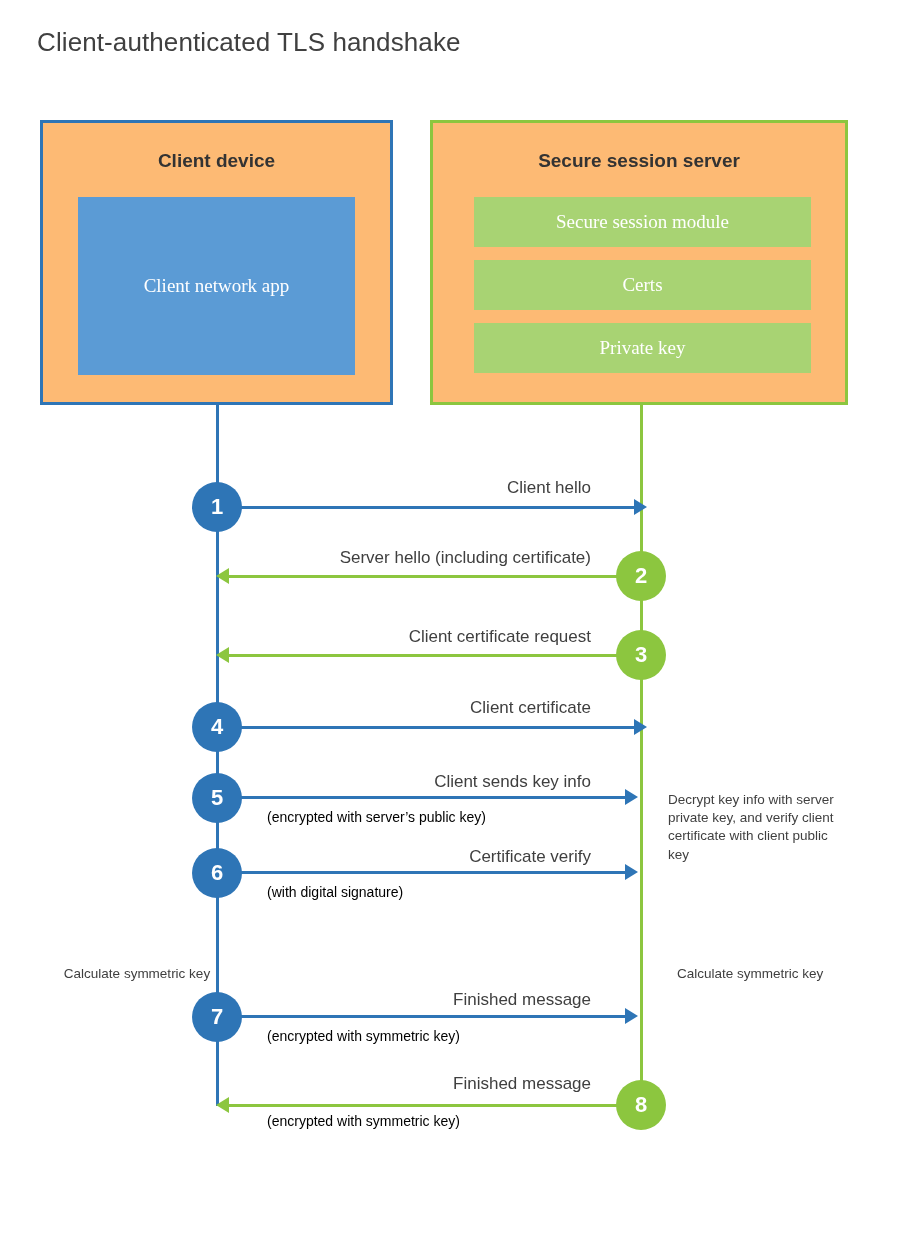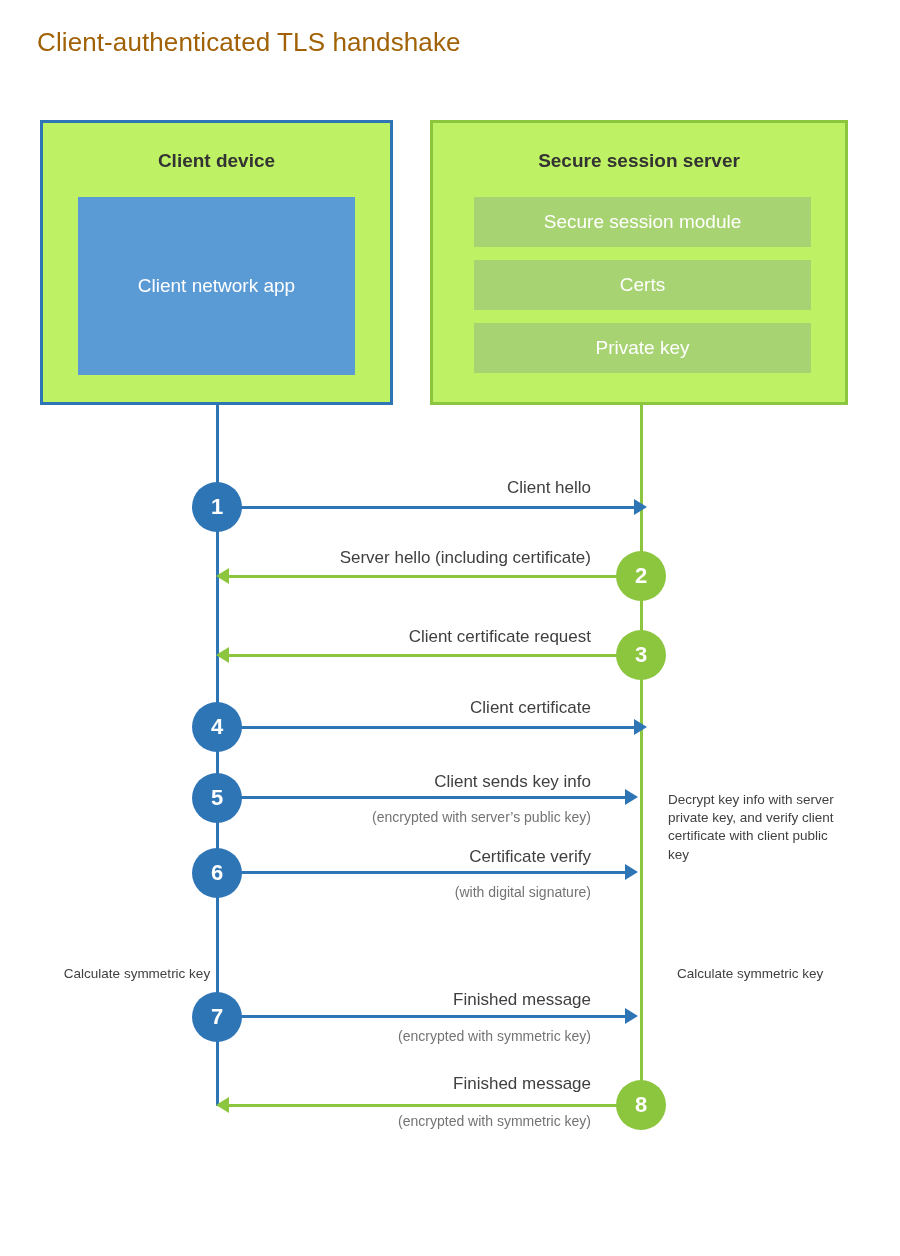--- a/index.html
+++ b/index.html
@@ -27,7 +27,7 @@
     top: 27px;
     font-size: 26px;
     font-weight: 400;
-    color: #a16207;
+    color: #404040;
     letter-spacing: 0.1px;
     white-space: nowrap;
   }

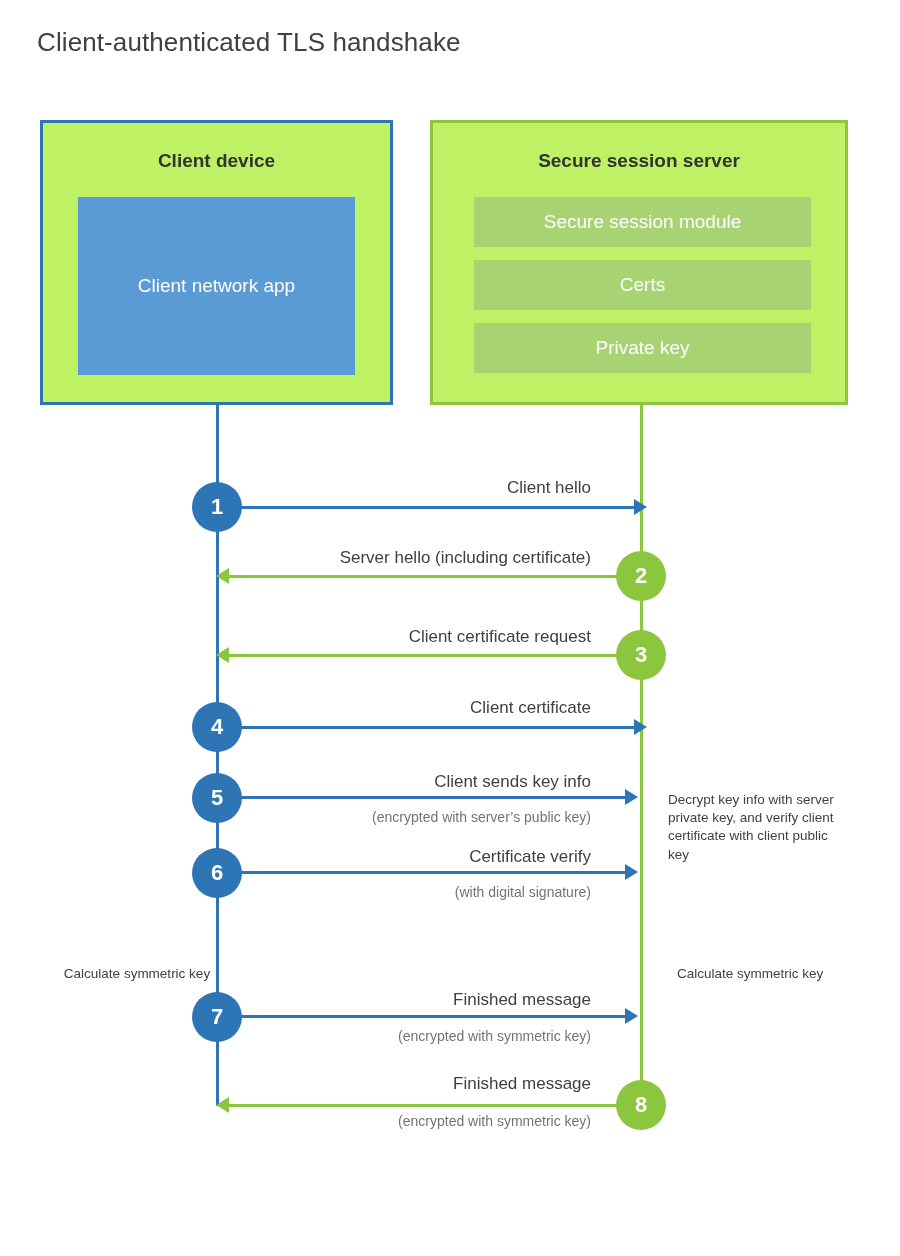--- a/index.html
+++ b/index.html
@@ -35,7 +35,7 @@
   
   .actor-box {
     position: absolute;
-    background: #bef264;
+    background: #fdba74;
     box-sizing: border-box;
   }
   .actor-box.client {

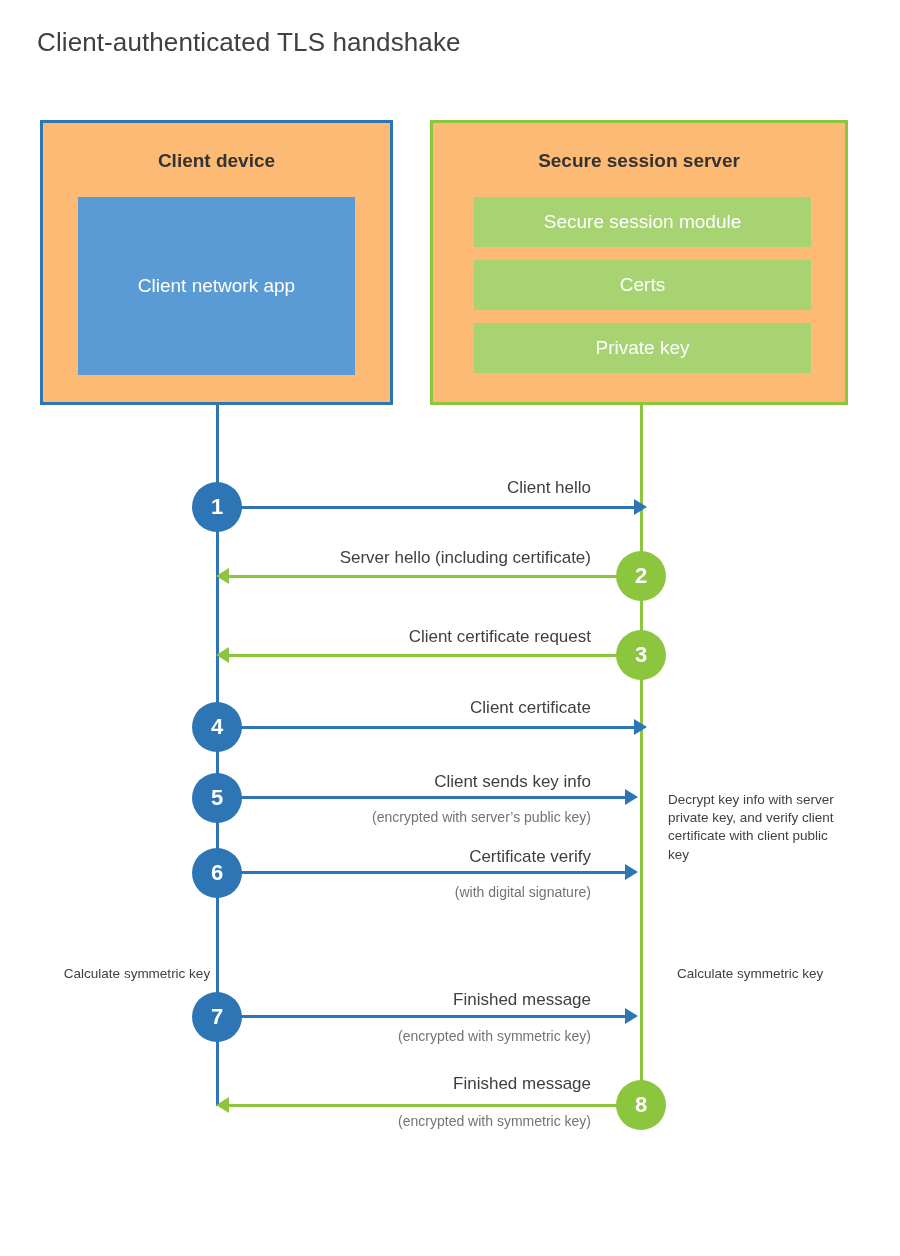--- a/index.html
+++ b/index.html
@@ -74,6 +74,7 @@
     font-weight: 400;
     text-align: center;
     line-height: 1.25;
+    font-family: Liberation Serif, serif;
   }
   .comp.client-app {
     left: 35px;

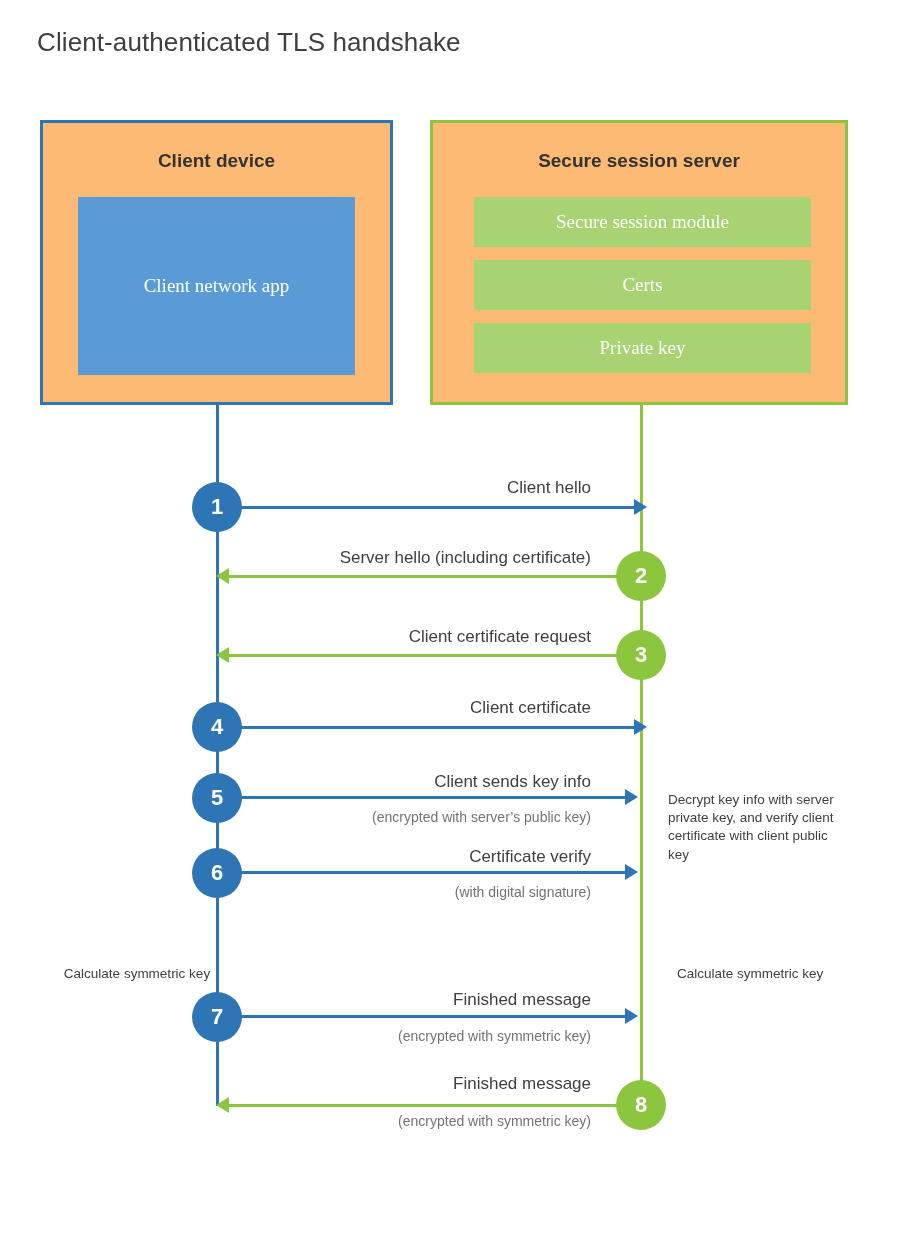--- a/index.html
+++ b/index.html
@@ -158,9 +158,9 @@
   }
   .msg-sublabel {
     position: absolute;
-    text-align: right;
+    text-align: left;
     font-size: 14px;
-    color: #737373;
+    color: #000000;
     white-space: nowrap;
   }
 

